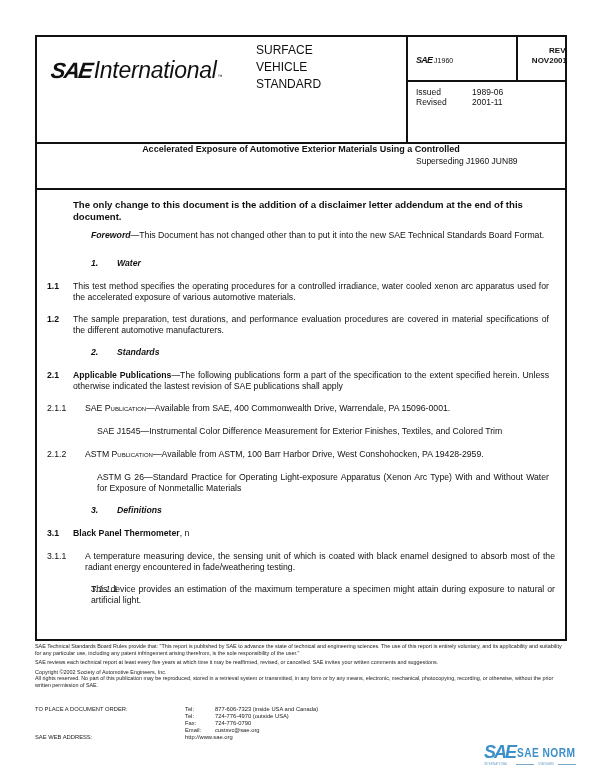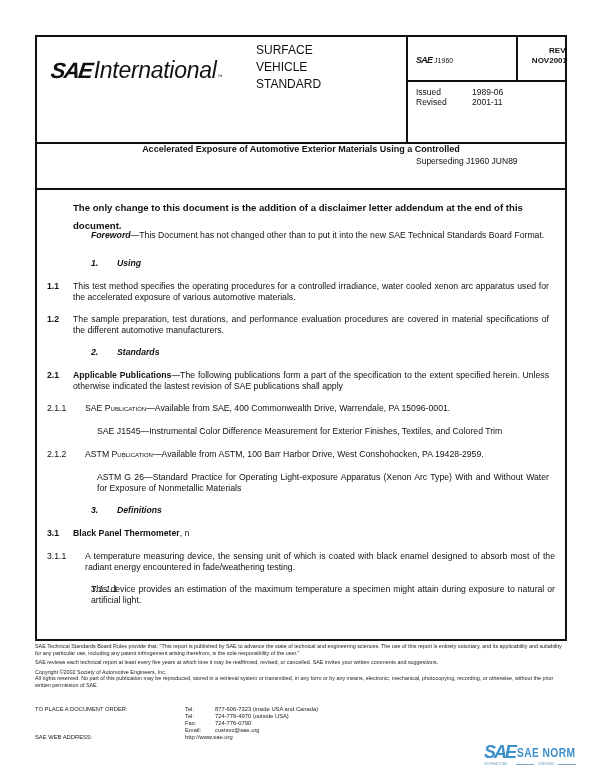--- a/index.html
+++ b/index.html
@@ -24,7 +24,7 @@
   .titlebox { position: absolute; left: 0; top: 107px; width: 528px; height: 46px; border-bottom: 2px solid #111; text-align: center; font-weight: bold; font-size: 9px; line-height: 11px; padding-top: 0; box-sizing: border-box; }
   .content { position: absolute; left: 0; top: 155px; width: 528px; font-size: 8.7px; line-height: 11px; }
   .p { position: absolute; }
-  .note { left: 36px; width: 480px; font-weight: bold; font-size: 9.6px; line-height: 18px; }
+  .note { left: 36px; width: 480px; font-weight: bold; font-size: 9.6px; line-height: 12px; }
   .num { position: absolute; left: 10px; }
   .body { position: absolute; left: 36px; width: 476px; text-align: justify; }
   .bold { font-weight: bold; }

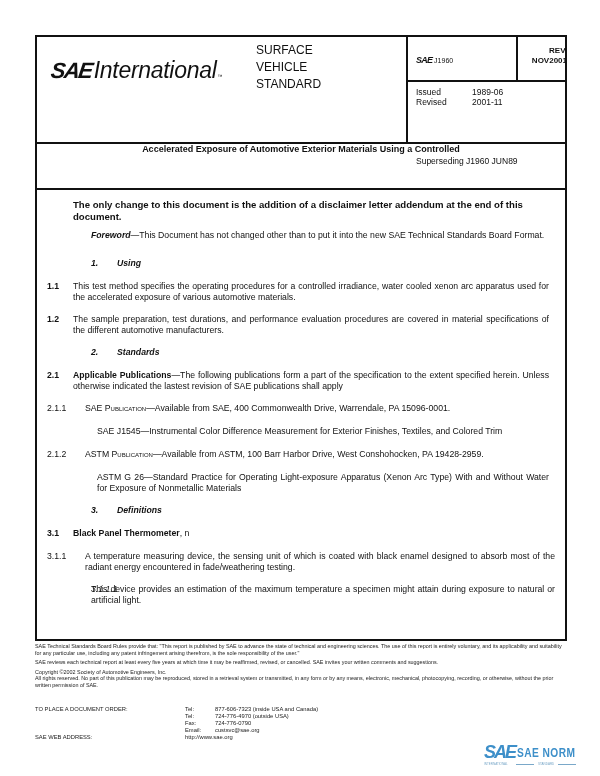--- a/index.html
+++ b/index.html
@@ -95,7 +95,7 @@
 
     <div class="p" style="top:66px; width:528px;">
       <span class="num bold ital">1.</span>
-      <span class="body bold ital">Using</span>
+      <span class="body bold ital">Water</span>
     </div>
 
     <div class="p" style="top:89px; width:528px;">

